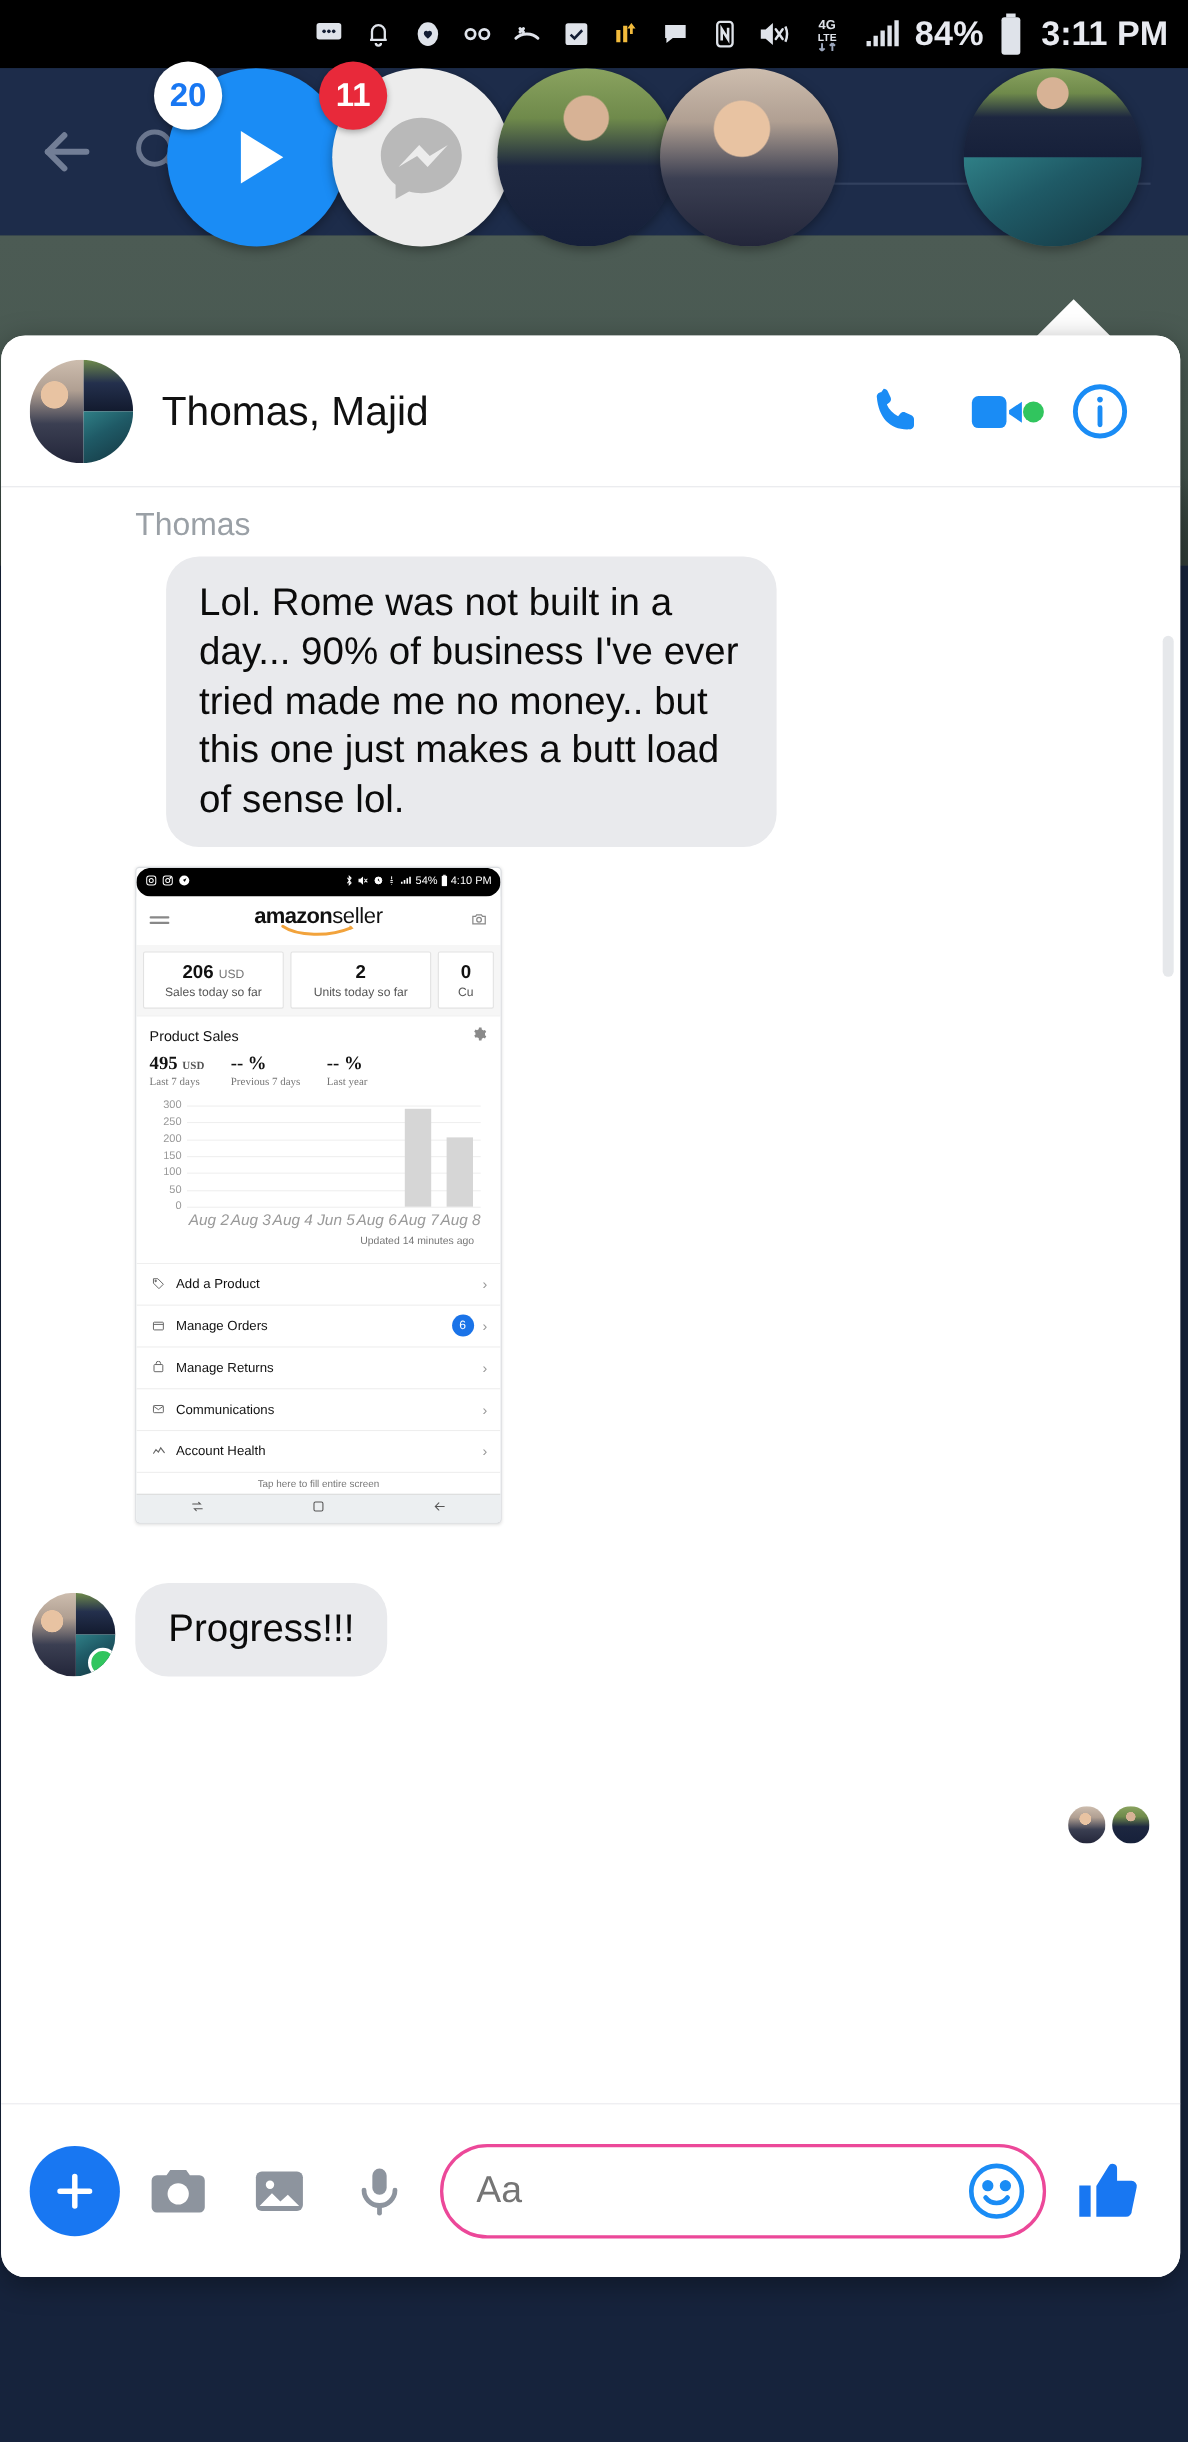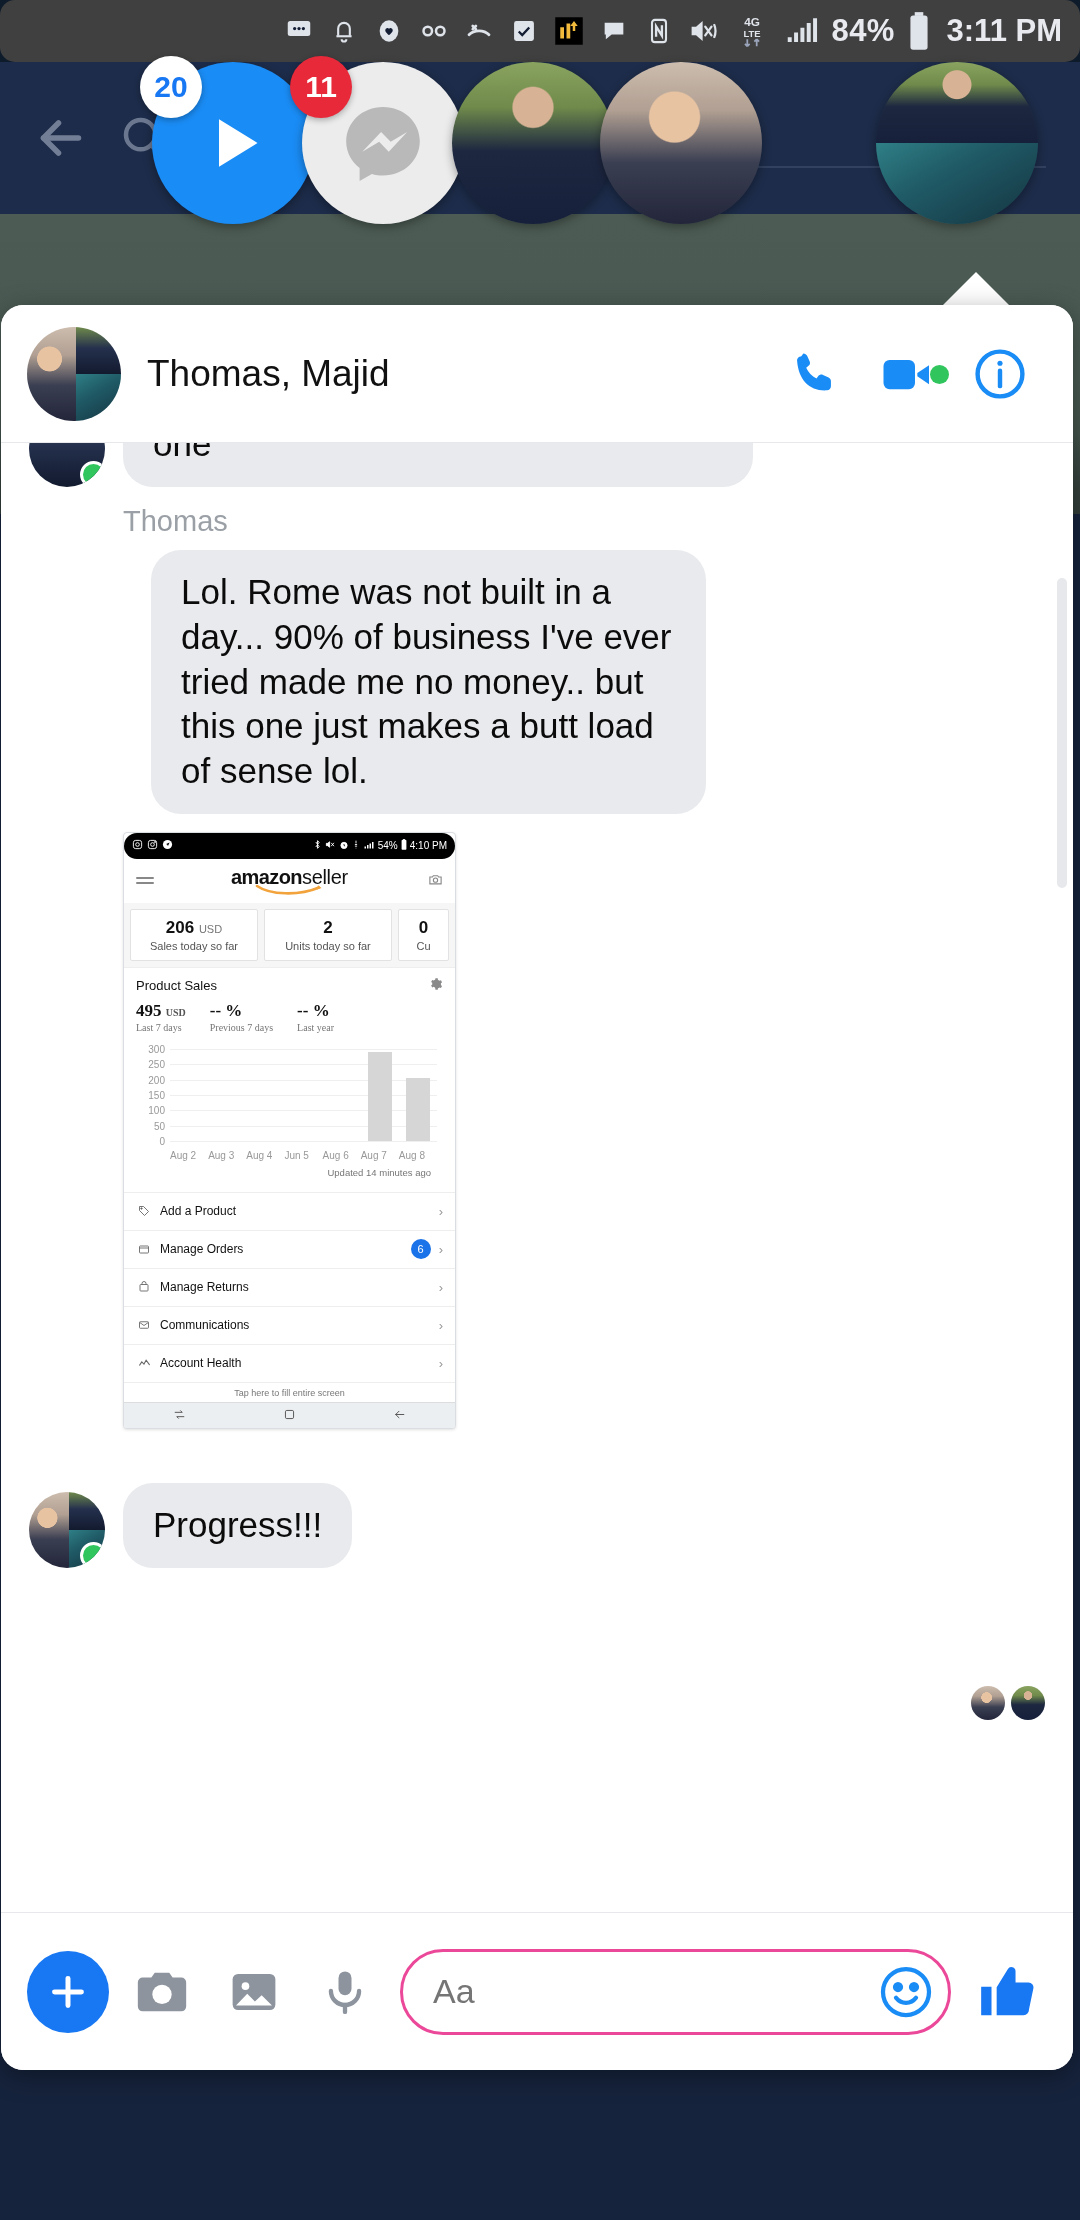--- a/index.html
+++ b/index.html
@@ -14,9 +14,9 @@
   
   #statusbar{
     position:absolute; top:0; left:0; width:1080px; height:62px;
-    background:#404040; color:#e8eaf0;
+    background:#000000; color:#e8eaf0;
     display:flex; align-items:center; justify-content:flex-end;
-    padding-right:18px; gap:11px;border-radius:15px;
+    padding-right:18px; gap:11px;
   }
   #statusbar .sicon{ width:34px; height:34px; display:flex; align-items:center; justify-content:center; }
   #statusbar .sicon svg{ display:block; }

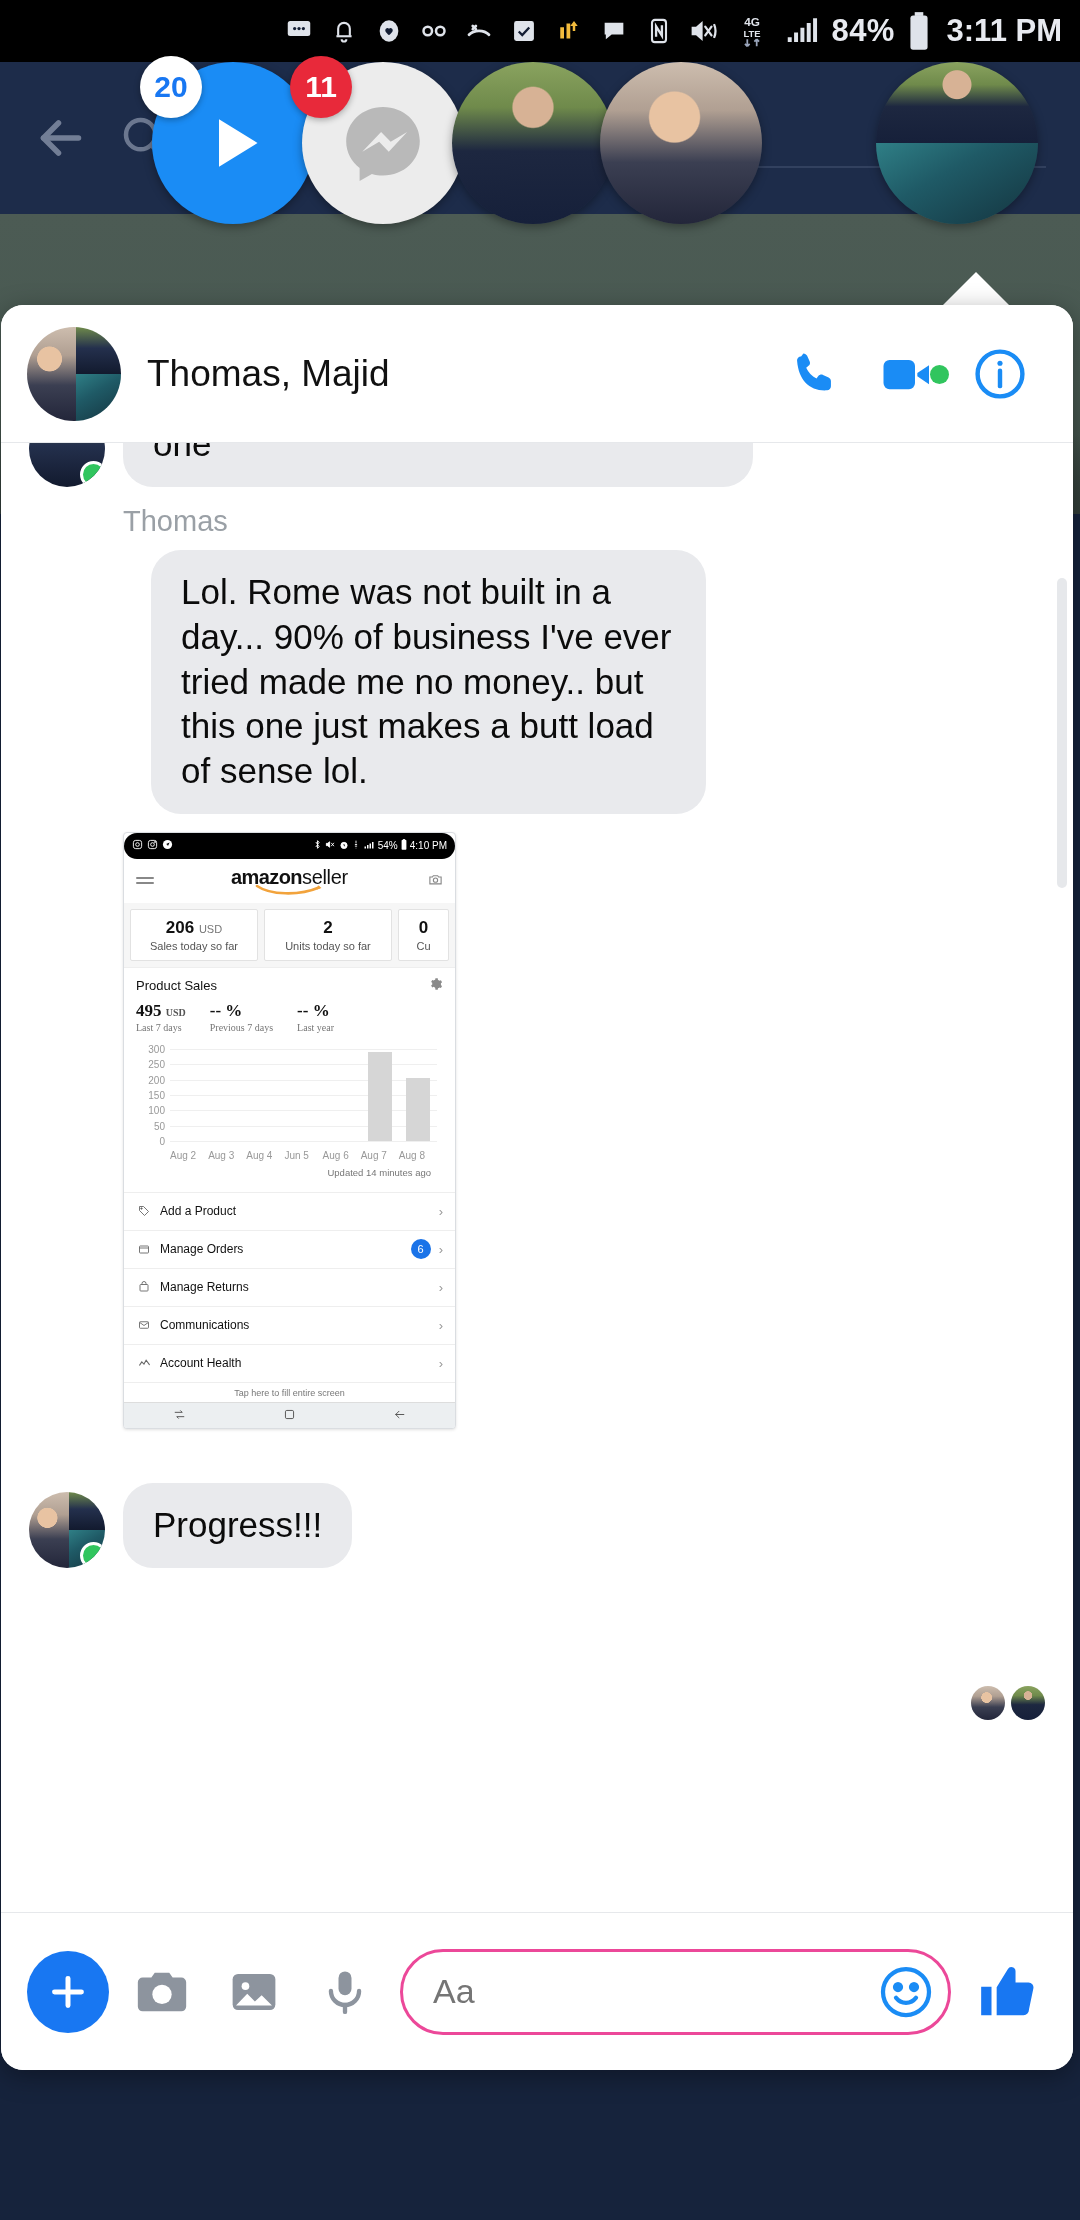--- a/index.html
+++ b/index.html
@@ -375,12 +375,6 @@
 
     <div id="thread-scroll"></div>
 
-    <div class="msg-row" id="cut-bubble-row">
-      <div class="thread-avatar ph-k">
-        <span class="on"></span>
-      </div>
-      <div class="bubble clip-top" style="min-width:630px; padding-top:4px;">one</div>
-    </div>
 
     <div class="sender-label">Thomas</div>
 

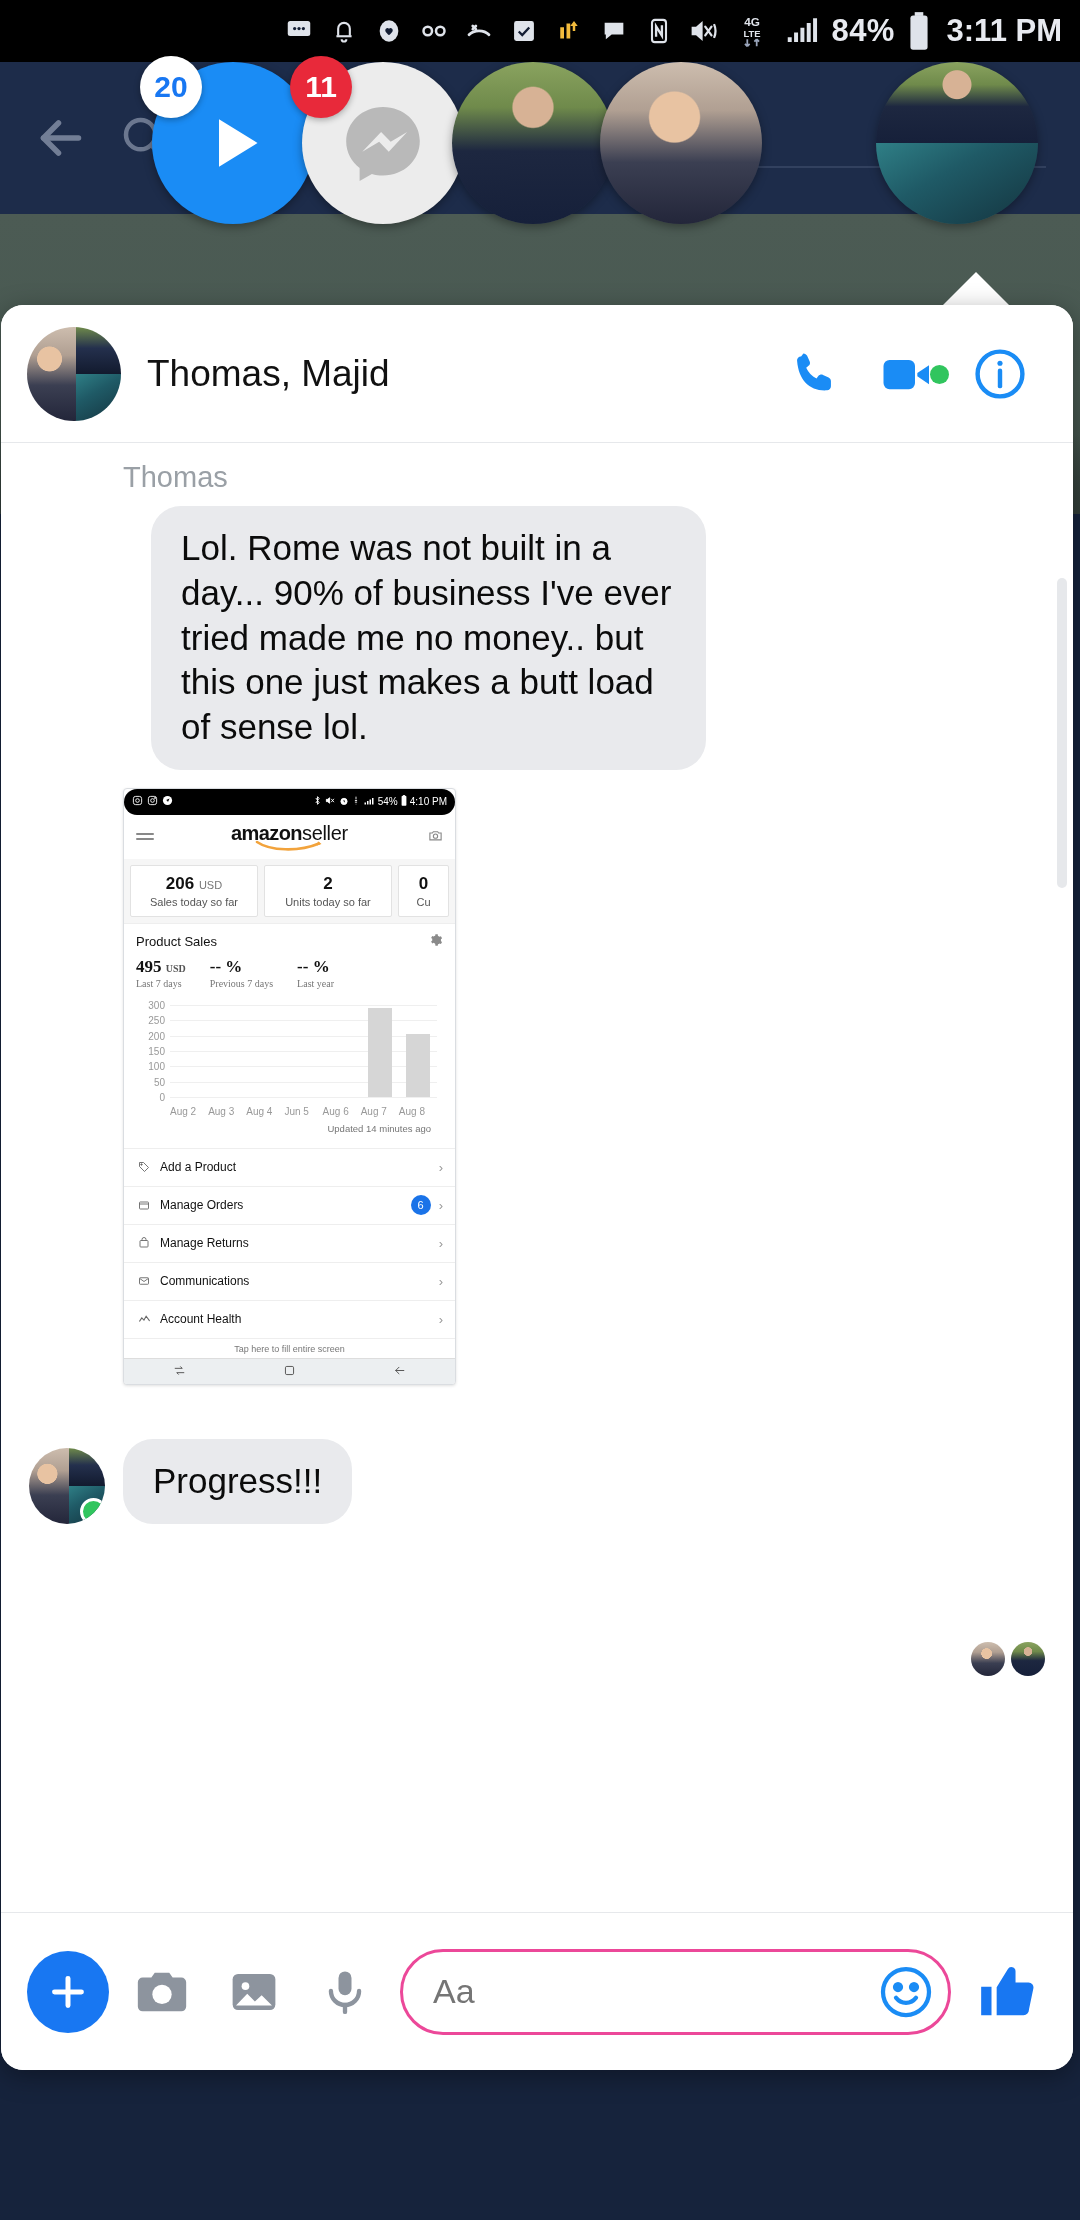--- a/index.html
+++ b/index.html
@@ -145,7 +145,7 @@
   .barcol{ flex:1; display:flex; justify-content:center; height:100%; align-items:flex-end;}
   .bar{ width:62%; background:#d6d6d6; }
   .az-xaxis{ position:absolute; left:34px; right:6px; bottom:4px; display:flex;}
-  .az-xaxis div{ flex:1; text-align:left; font-size:10px; color:#999;}
+  .az-xaxis div{ flex:1; text-align:right; font-size:14px; color:#999;font-style:italic;}
   .az-updated{ text-align:right; font-size:9.5px; color:#767676; padding:2px 12px 8px;}
   .az-list-item{
     display:flex; align-items:center; height:38px; padding:0 12px;

